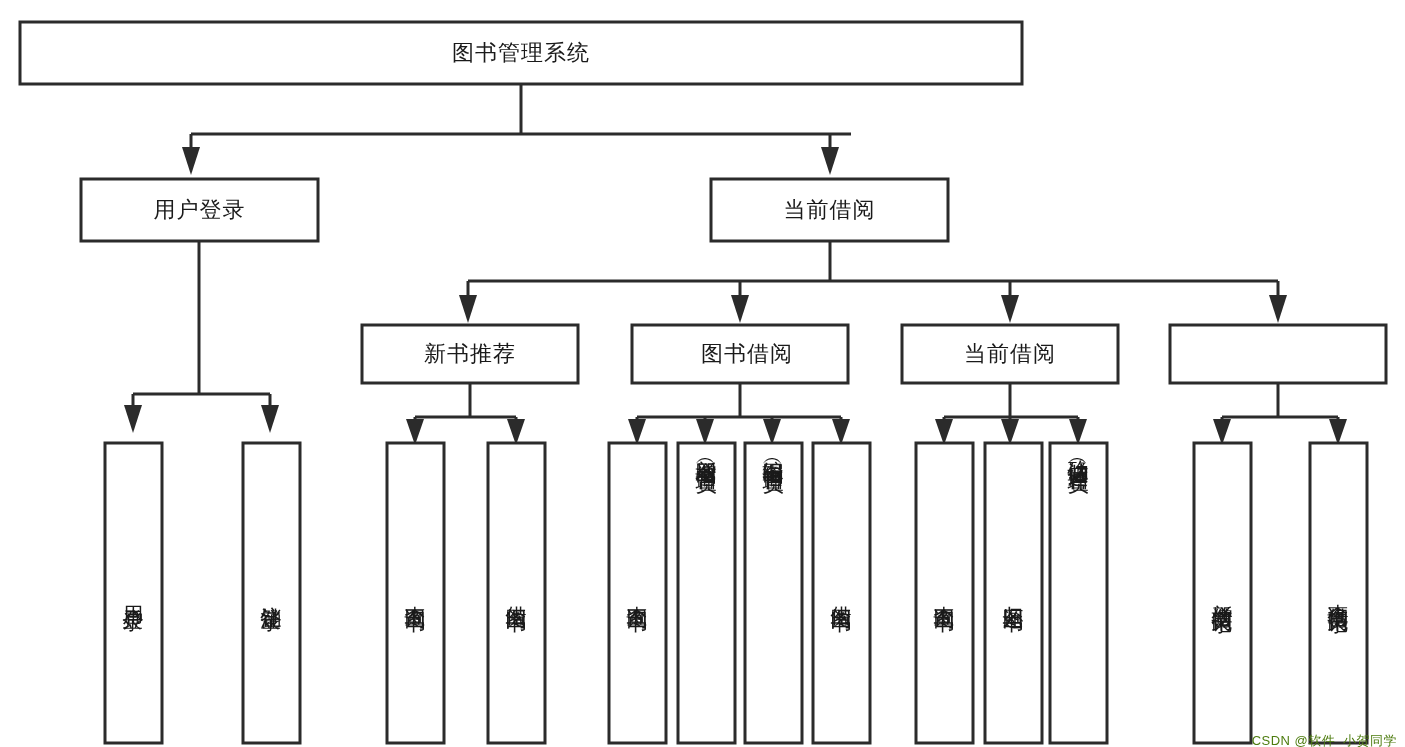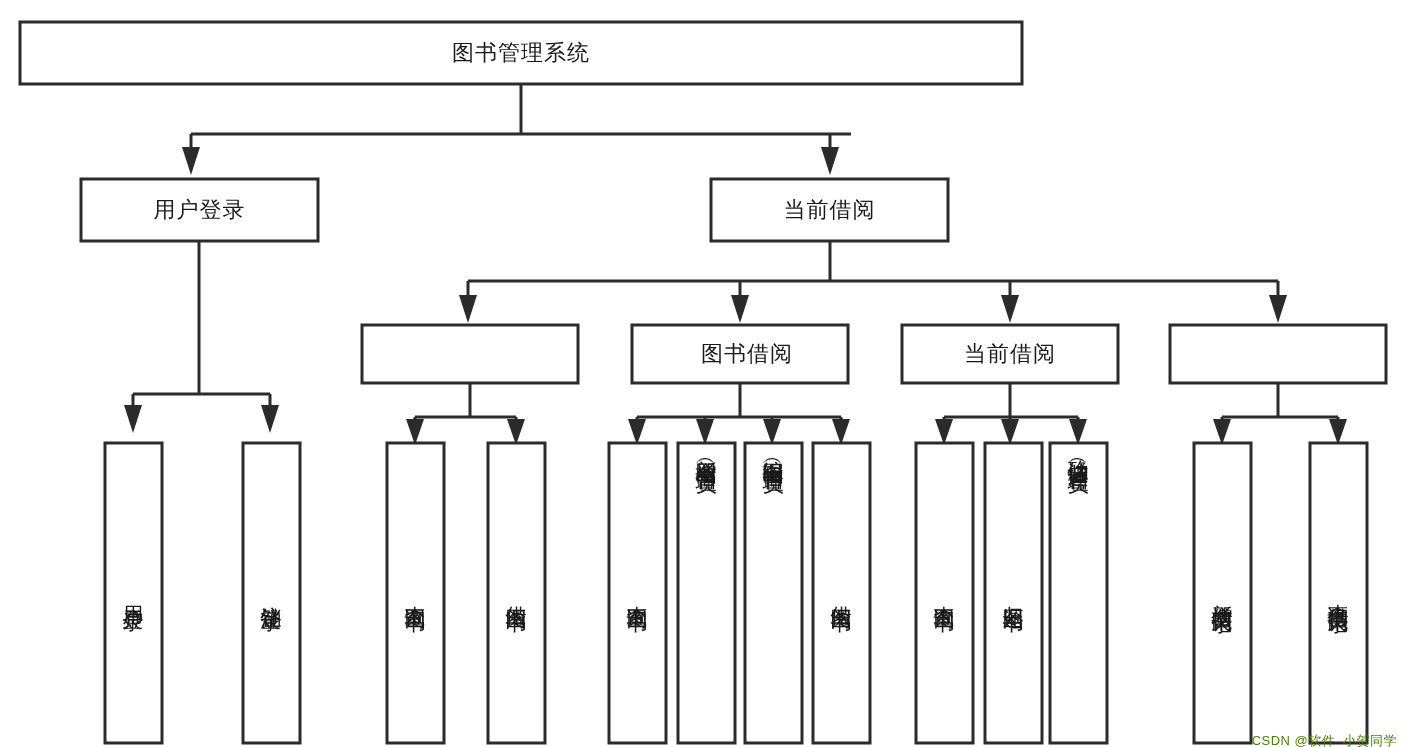--- a/index.html
+++ b/index.html
@@ -205,6 +205,9 @@
     <span class="hlabel-text">当前借阅</span>
   </div>
 
+  <div class="hlabel-wrap" style="left:362px; top:316px; width:216px; height:58px;">
+    <span class="hlabel-text">新书推荐</span>
+  </div>
 
   <div class="hlabel-wrap" style="left:632px; top:316px; width:216px; height:58px;padding-left:7px;">
     <span class="hlabel-text">图书借阅</span>

